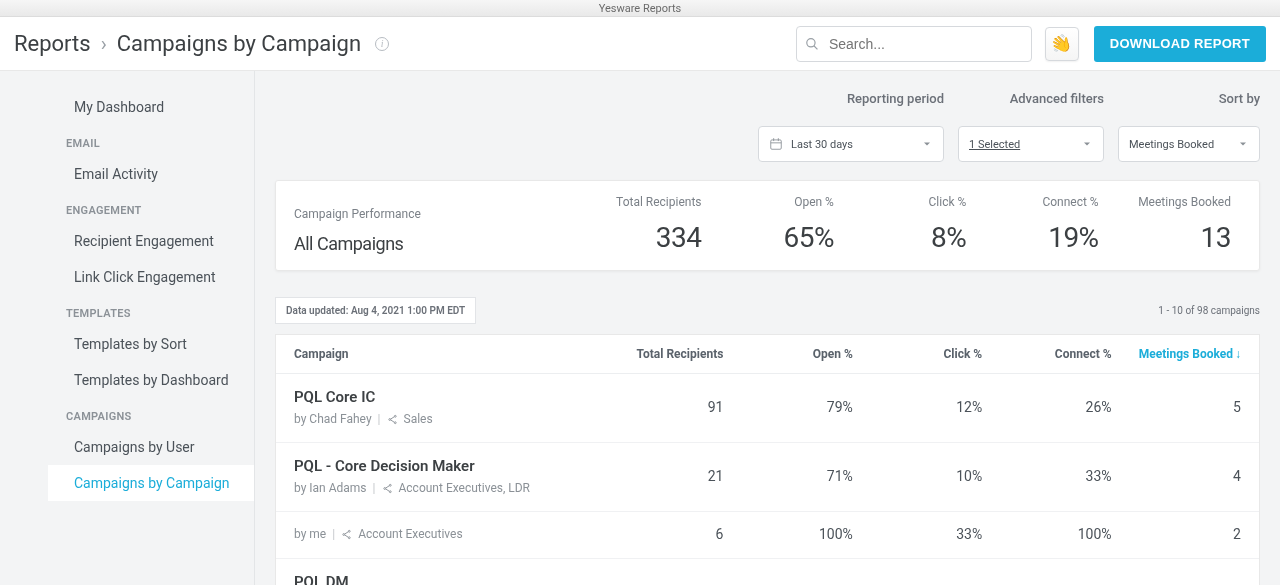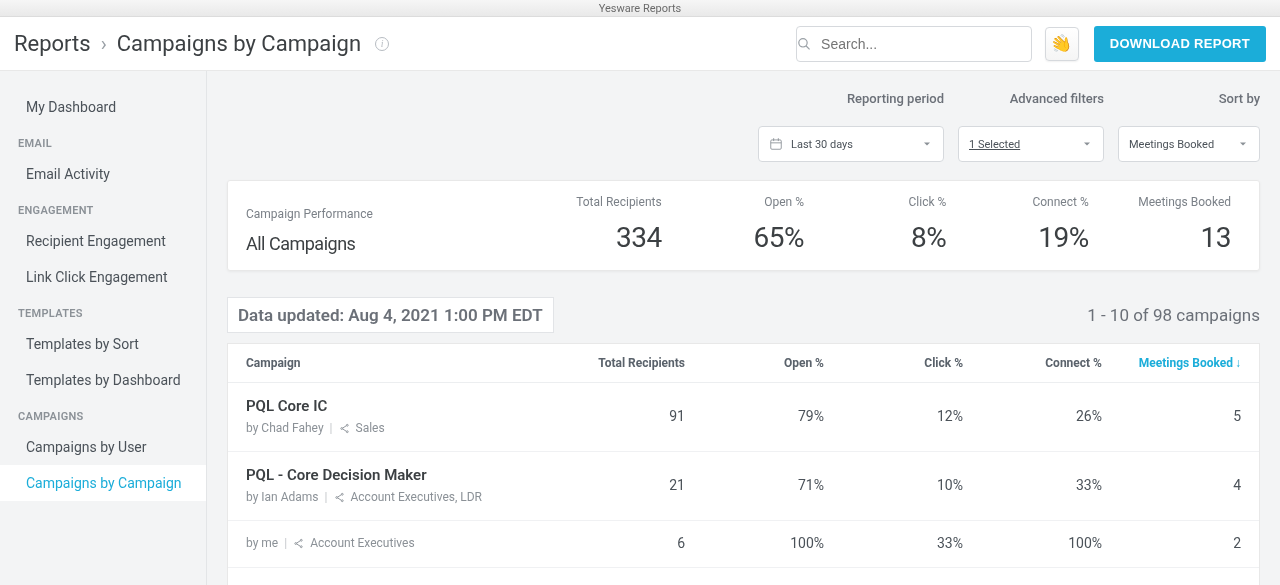--- a/index.html
+++ b/index.html
@@ -12,7 +12,7 @@
   .breadcrumb .sep { color:#9aa0a6; font-size:20px; }
   .info-icon { width:14px; height:14px; border:1px solid #b7bcc2; border-radius:50%; display:inline-flex; align-items:center; justify-content:center; font-size:10px; color:#b7bcc2; font-style:italic; font-family:serif; margin-left:4px;}
   .header-spacer { flex:1; }
-  .search-box { width:236px; height:36px; border:1px solid #d6d9dd; border-radius:4px; display:flex; align-items:center; padding:0 0; gap:10px; color:#9aa0a6; background:#fff;margin-left:36px;}
+  .search-box { width:236px; height:36px; border:1px solid #d6d9dd; border-radius:4px; display:flex; align-items:center; padding:0 8px; gap:10px; color:#9aa0a6; background:#fff;margin-left:36px;}
   .search-box svg { width:16px; height:16px; stroke:#9aa0a6; fill:none; }
   .search-box input { border:none; outline:none; font-size:14px; color:#6b7078; width:100%; background:transparent;}
   .wave-btn { width:34px; height:34px; margin-left:13px; border:1px solid #d6d9dd; border-radius:4px; background:linear-gradient(#fff,#f5f5f5); display:flex; align-items:center; justify-content:center; box-shadow:0 1px 2px rgba(0,0,0,.06);}

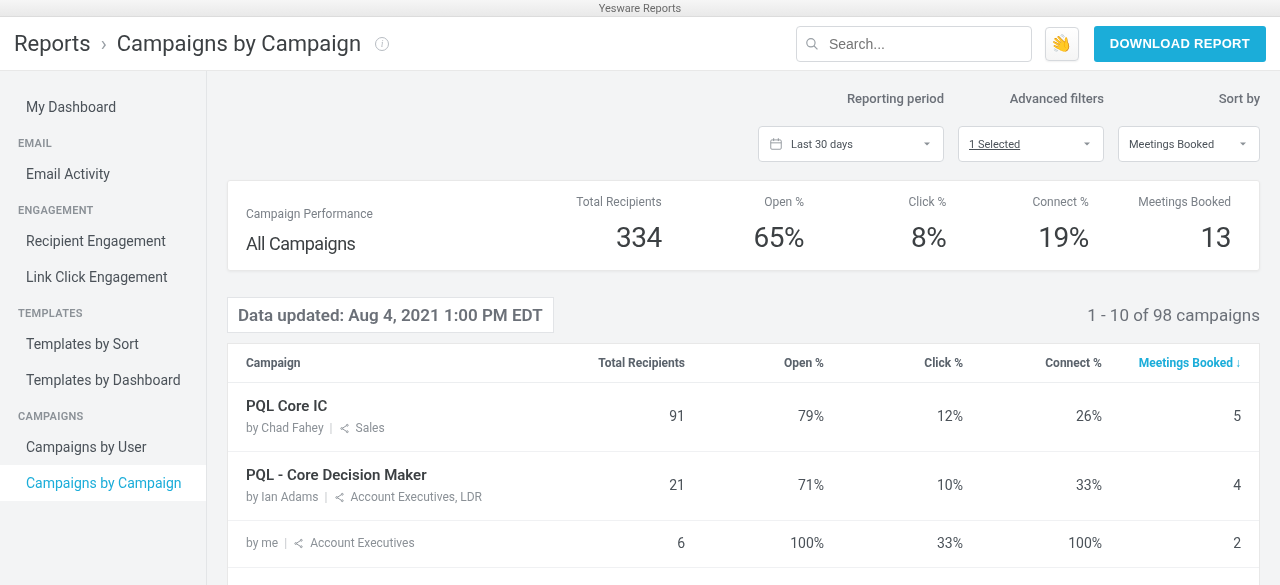--- a/index.html
+++ b/index.html
@@ -19,7 +19,7 @@
   .wave-btn span { font-size:17px; transform:rotate(-20deg); display:inline-block; }
   .download-btn { margin-left:15px; height:36px; padding:0 16px; background:#1badd9; color:#fff; border:none; border-radius:3px; font-size:13px; font-weight:600; letter-spacing:.3px; cursor:pointer;}
   
-  .layout { display:flex; height:calc(585px - 17px - 54px); }
+  .layout { display:flex; height:calc(585px - 17px - 54px);padding-left:48px; }
   .sidebar { width:207px; border-right:1px solid #e3e5e7; background:#f3f4f5; padding-top:18px;}
   .side-item { font-size:14px; color:#4b5259; padding:10px 14px 10px 26px; cursor:pointer; }
   .side-item.active { background:#fff; color:#1badd9; }

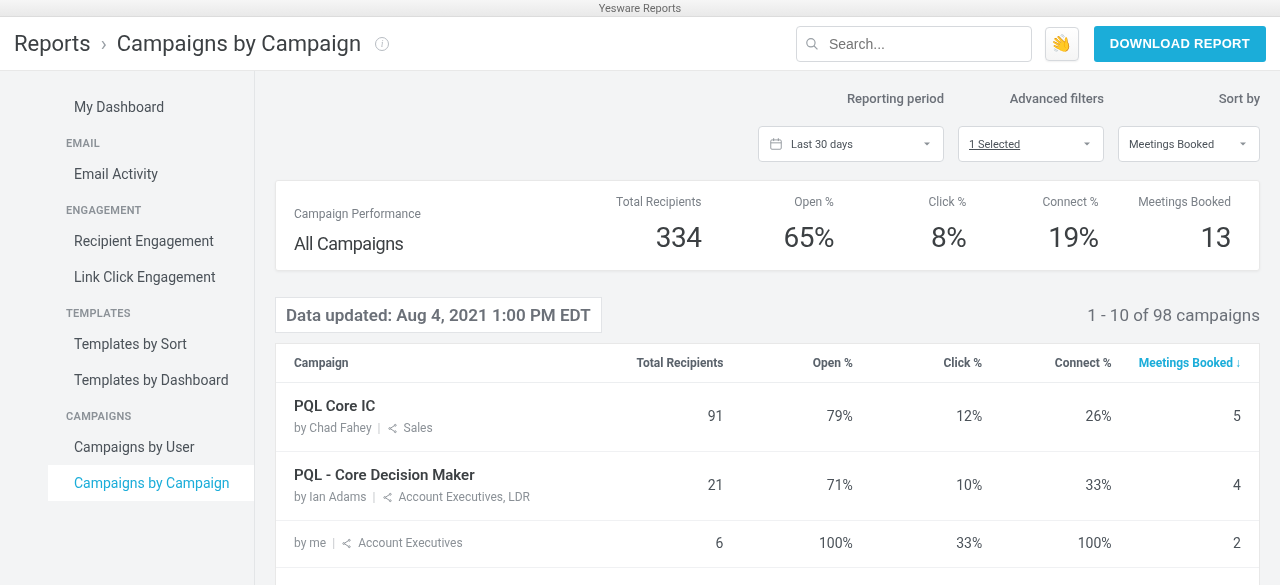--- a/index.html
+++ b/index.html
@@ -43,7 +43,7 @@
   .summary-col.first .value { font-size:18px; }
   .col-spread { flex:1; }
   
-  .below-row { display:flex; justify-content:space-between; align-items:center; margin:26px 20px 0 20px; font-size:17px; color:#6b7078;}
+  .below-row { display:flex; justify-content:space-between; align-items:center; margin:26px 20px 0 20px; font-size:10px; color:#6b7078;}
   .updated-box { background:#fff; border:1px solid #e2e4e7; padding:7px 10px; font-weight:600; }
   .table { margin:10px 20px 0 20px; background:#fff; border:1px solid #e8e8e8;}
   .thead, .trow { display:grid; grid-template-columns: 300px 1fr 1fr 1fr 1fr 1fr; align-items:center;}

